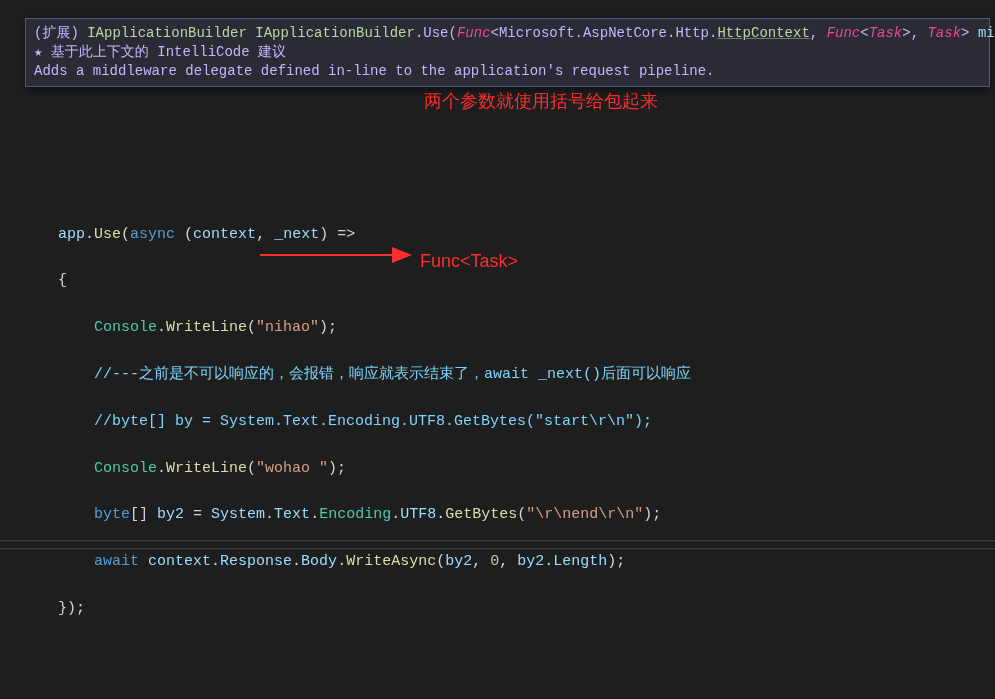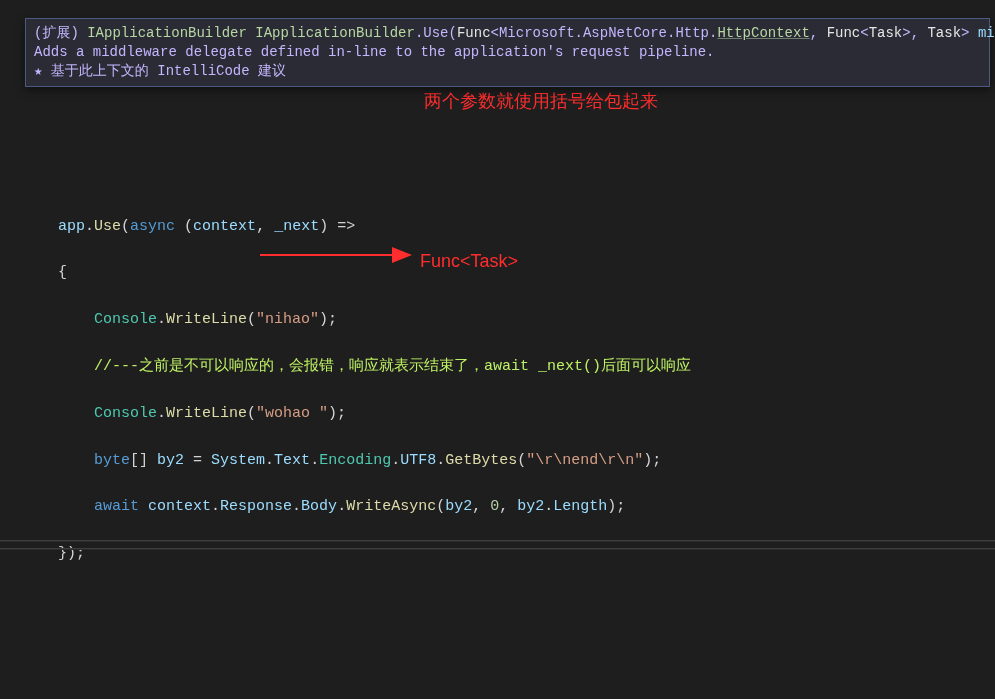--- a/index.html
+++ b/index.html
@@ -48,7 +48,7 @@
   .tooltip .row1 { white-space: nowrap; }
   .t-gray { color: #9cdcfe; }
   .t-white { color: #c4b5fd; }
-  .t-teal { color: #e5e5e5; }
+  .t-teal { color: #ec4899; font-style: italic; }
   .t-interface { color: #b8d7a3; text-align: right; }
   .underline { text-decoration: underline; text-decoration-color: rgba(180,210,170,0.5); }
   .kw { color: #569cd6; }

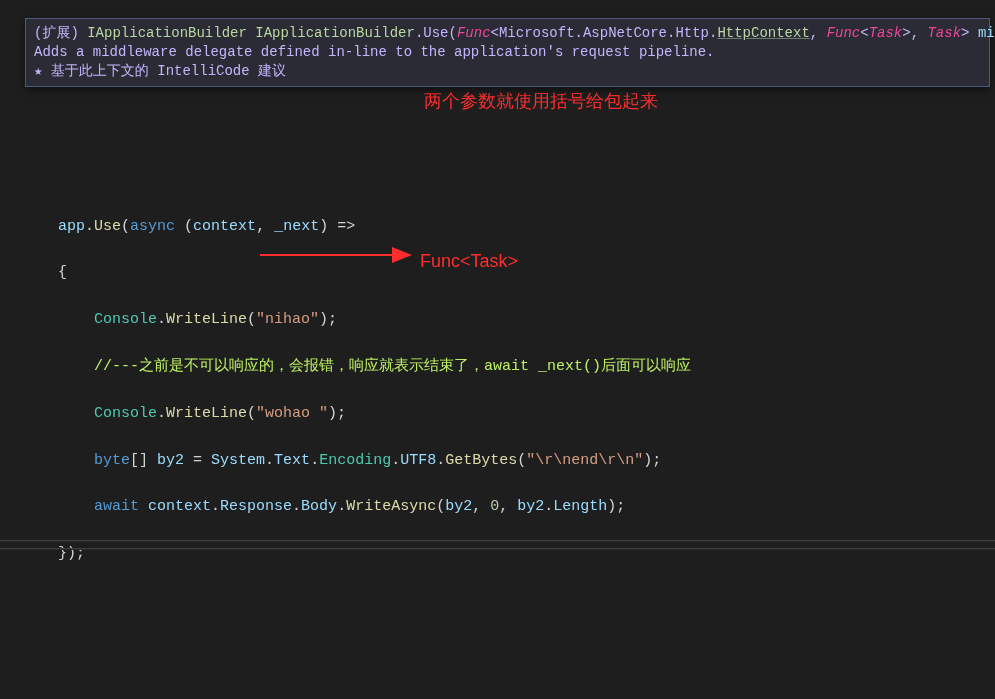--- a/index.html
+++ b/index.html
@@ -127,8 +127,8 @@
   <div class="row1">
     <span class="t-white">(扩展) </span><span class="t-interface">IApplicationBuilder</span><span class="t-white"> </span><span class="t-interface">IApplicationBuilder</span><span class="t-white">.</span><span class="t-white">Use</span><span class="t-white">(</span><span class="t-teal">Func</span><span class="t-white">&lt;</span><span class="t-white">Microsoft.AspNetCore.Http.</span><span class="t-interface underline">HttpContext</span><span class="t-white">, </span><span class="t-teal">Func</span><span class="t-white">&lt;</span><span class="t-teal">Task</span><span class="t-white">&gt;</span><span class="t-white">, </span><span class="t-teal">Task</span><span class="t-white">&gt;</span><span class="t-gray"> middleware</span>
   </div>
+  <div class="t-white">★  基于此上下文的 IntelliCode 建议</div>
   <div class="t-white">Adds a middleware delegate defined in-line to the application's request pipeline.</div>
-  <div class="t-white">★  基于此上下文的 IntelliCode 建议</div>
 </div>
 
 <div class="annot" style="left:424px; top:89px">两个参数就使用括号给包起来</div>

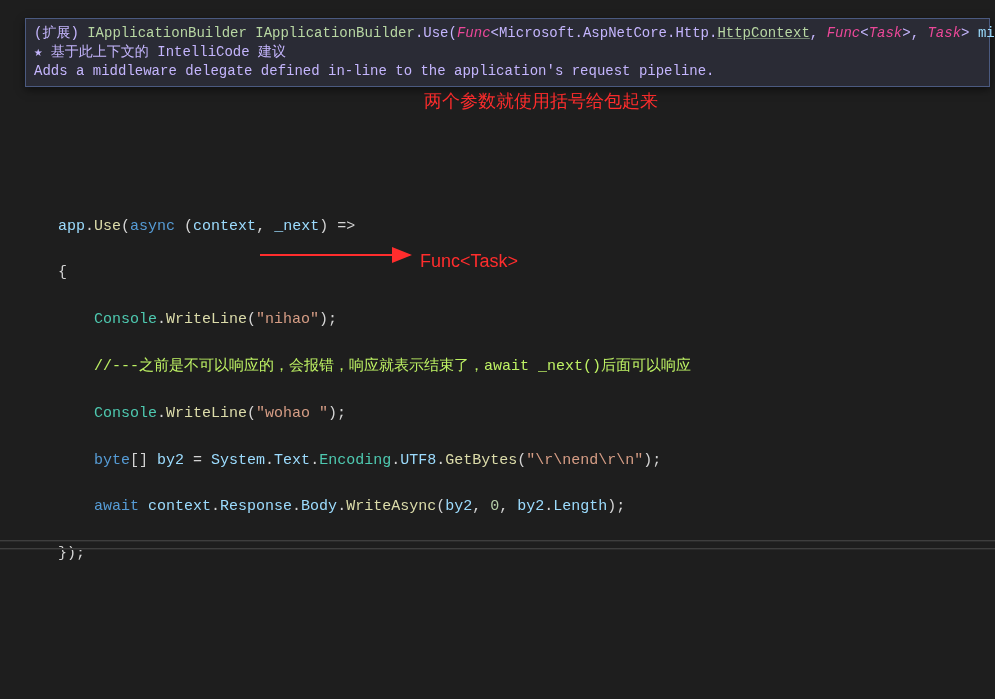--- a/index.html
+++ b/index.html
@@ -28,7 +28,7 @@
     bottom: 0;
     white-space: pre;
     line-height: 23.4px;
-    padding-top: 4px;
+    padding-top: 12px;
     font-family: Liberation Mono, monospace;
   }
   .tooltip {

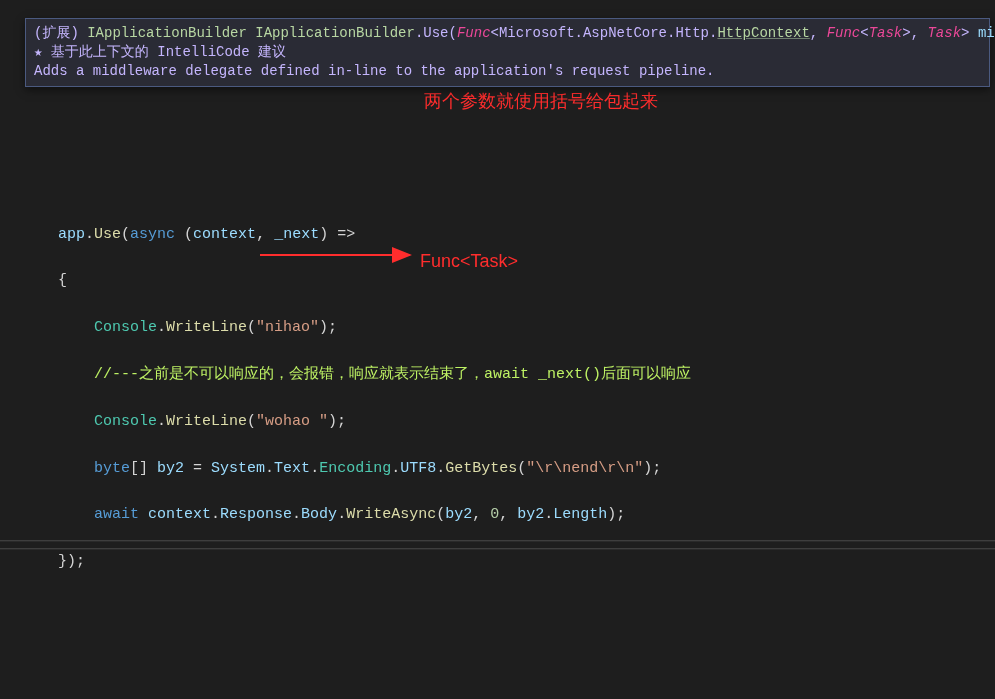--- a/index.html
+++ b/index.html
@@ -56,7 +56,7 @@
   .var { color: #9cdcfe; }
   .method { color: #dcdcaa; }
   .str { color: #d69d85; }
-  .comment { color: #bef264; }
+  .comment { color: #7dd3fc; }
   .punct { color: #d4d4d4; }
   .num { color: #b5cea8; }
   .line { display: block; height: 23.4px; }

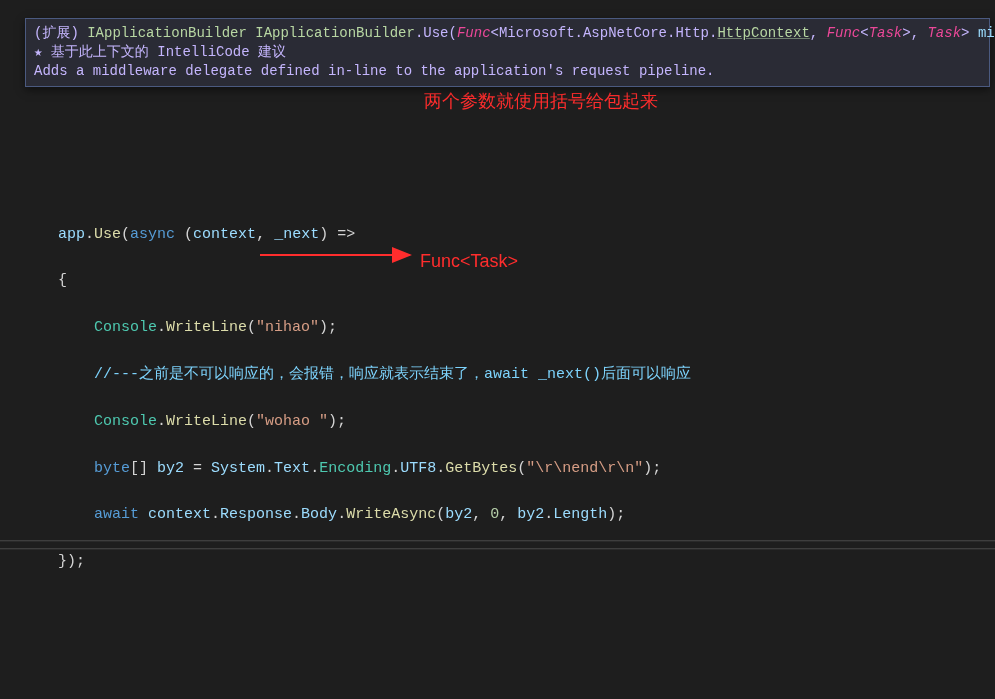--- a/index.html
+++ b/index.html
@@ -100,6 +100,7 @@
 <span class="line">    <span class="punct">{</span></span>
 <span class="line">        <span class="type">Console</span><span class="punct">.</span><span class="method">WriteLine</span><span class="punct">(</span><span class="str">"nihao"</span><span class="punct">);</span></span>
 <span class="line">        <span class="comment">//---之前是不可以响应的，会报错，响应就表示结束了，await _next()后面可以响应</span></span>
+<span class="line">        <span class="comment">//byte[] by = System.Text.Encoding.UTF8.GetBytes("start\r\n");</span></span>
 <span class="line">        <span class="type">Console</span><span class="punct">.</span><span class="method">WriteLine</span><span class="punct">(</span><span class="str">"wohao "</span><span class="punct">);</span></span>
 <span class="line">        <span class="kw">byte</span><span class="punct">[] </span><span class="var">by2</span><span class="punct"> = </span><span class="var">System</span><span class="punct">.</span><span class="var">Text</span><span class="punct">.</span><span class="type">Encoding</span><span class="punct">.</span><span class="var">UTF8</span><span class="punct">.</span><span class="method">GetBytes</span><span class="punct">(</span><span class="str">"\r\nend\r\n"</span><span class="punct">);</span></span>
 <span class="line">        <span class="kw">await</span><span> </span><span class="var">context</span><span class="punct">.</span><span class="var">Response</span><span class="punct">.</span><span class="var">Body</span><span class="punct">.</span><span class="method">WriteAsync</span><span class="punct">(</span><span class="var">by2</span><span class="punct">, </span><span class="num">0</span><span class="punct">, </span><span class="var">by2</span><span class="punct">.</span><span class="var">Length</span><span class="punct">);</span></span>

